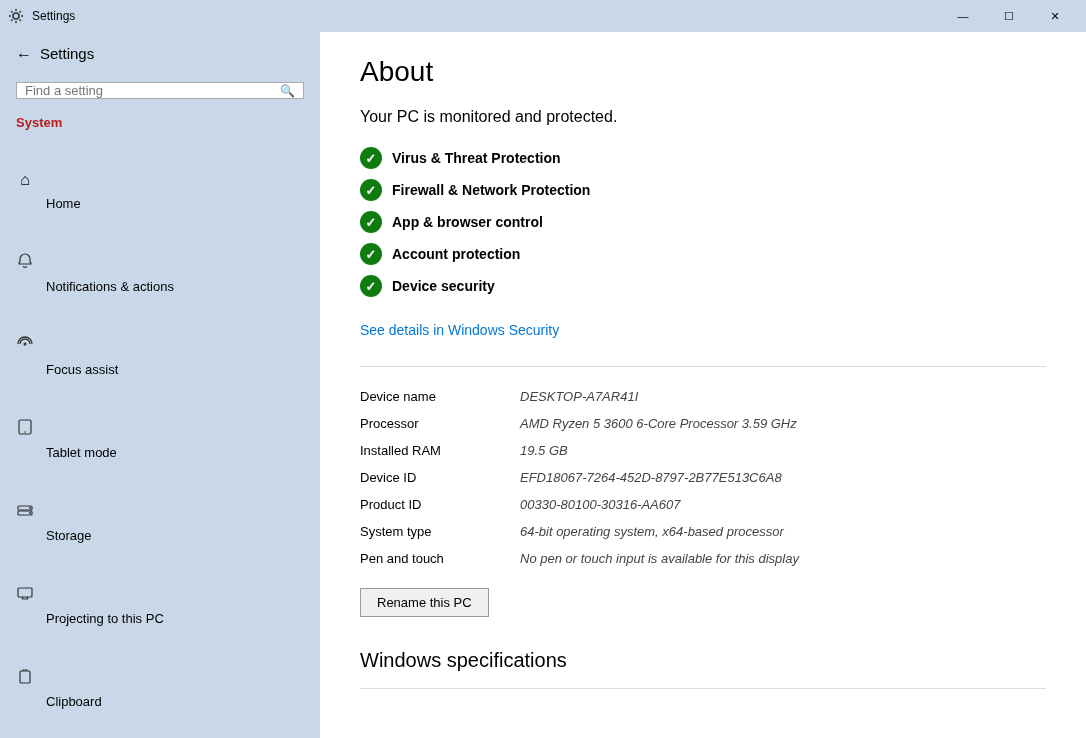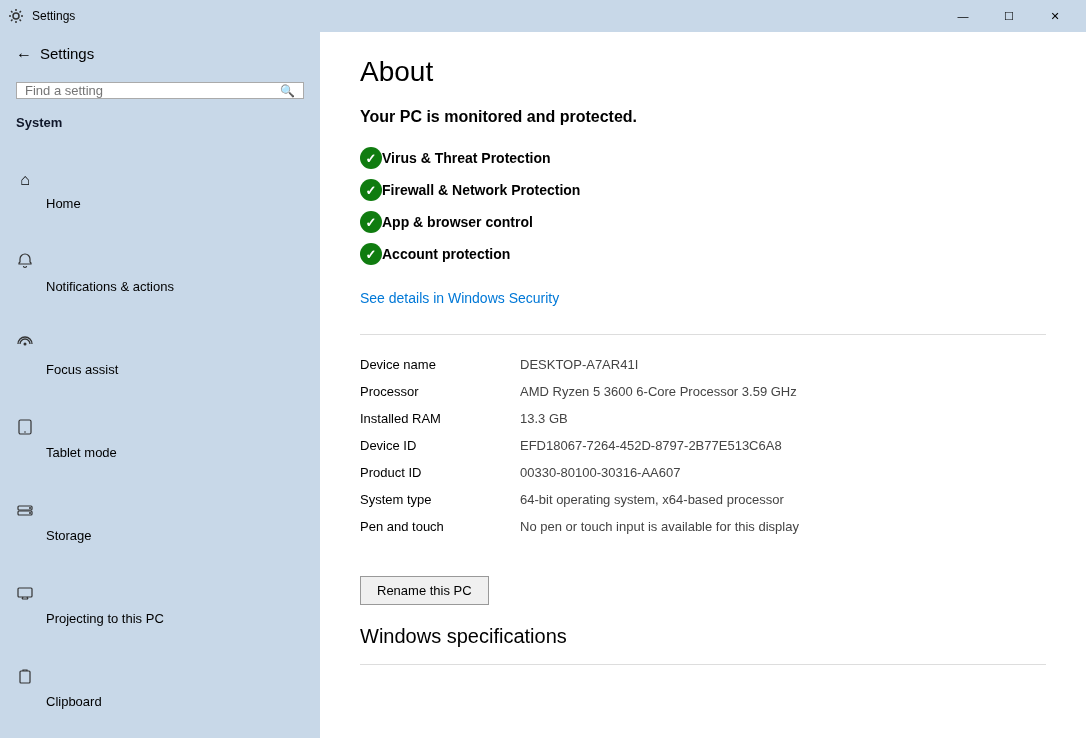--- a/index.html
+++ b/index.html
@@ -34,7 +34,7 @@
       border: none; outline: none; flex: 1; font-size: 13px; background: transparent; color: #333;
     }
     .sidebar-search-icon { color: #666; font-size: 12px; }
-    .sidebar-section-title { font-size: 13px; font-weight: 600; color: #0f172a; padding: 4px 16px 8px; }
+    .sidebar-section-title { font-size: 13px; font-weight: 600; color: #b91c1c; padding: 4px 16px 8px; }
     .sidebar-item {
       display: flex; align-items: center; padding: 10px 16px; cursor: pointer; gap: 12px; color: #000; position: relative;
     }

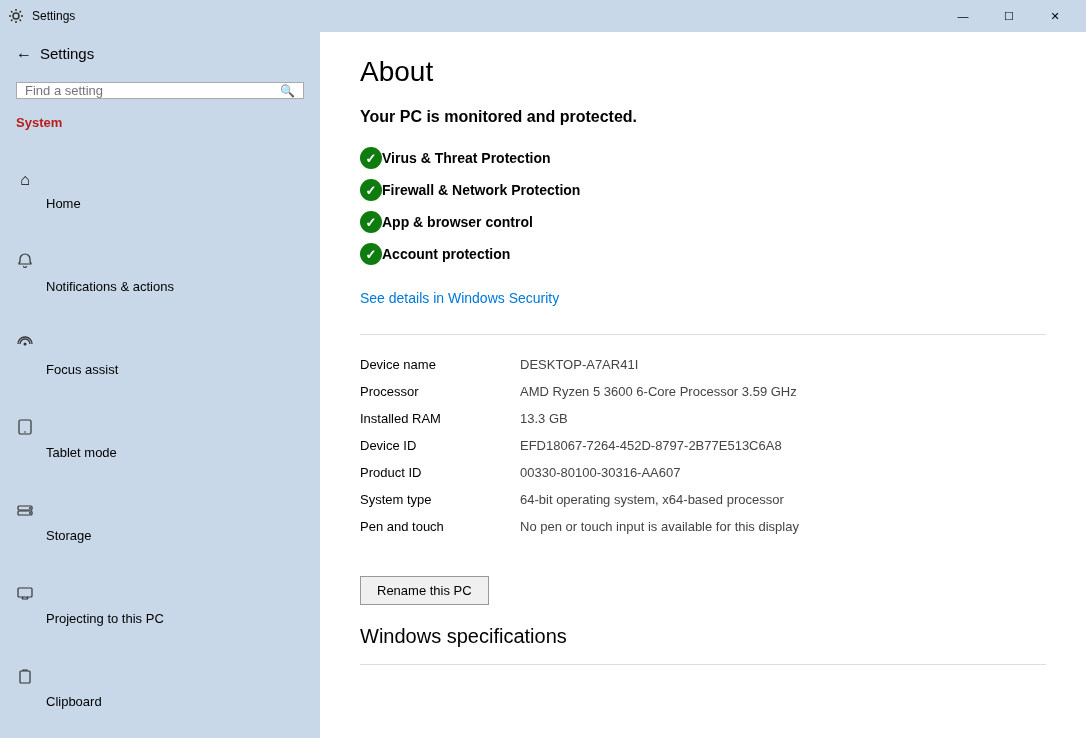--- a/index.html
+++ b/index.html
@@ -48,7 +48,7 @@
       flex: 1; background: #fff; overflow-y: auto; padding: 24px 40px;
     }
     .page-title { font-size: 28px; font-weight: 300; color: #000; margin-bottom: 20px; }
-    .protection-status { font-size: 16px; font-weight: 700; color: #000; margin-bottom: 16px; }
+    .protection-status { font-size: 16px; font-weight: 400; color: #000; margin-bottom: 16px; }
     .protection-list { margin-bottom: 8px; }
     .protection-item { display: flex; align-items: center; padding: 5px 0; }
     .check-circle { width: 22px; height: 22px; border-radius: 50%; background: #107c10; display: flex; align-items: center; justify-content: center; flex-shrink: 0; }

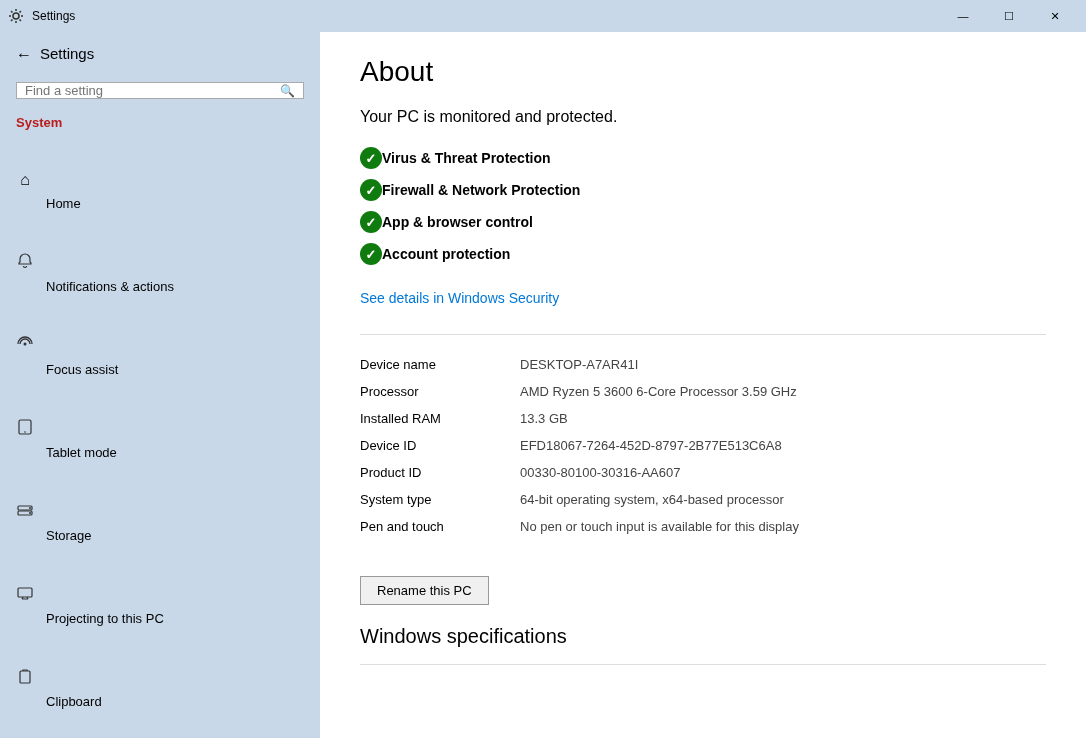--- a/index.html
+++ b/index.html
@@ -50,7 +50,7 @@
     .page-title { font-size: 28px; font-weight: 300; color: #000; margin-bottom: 20px; }
     .protection-status { font-size: 16px; font-weight: 400; color: #000; margin-bottom: 16px; }
     .protection-list { margin-bottom: 8px; }
-    .protection-item { display: flex; align-items: center; padding: 5px 0; }
+    .protection-item { display: flex; align-items: center; gap: 10px; padding: 5px 0; }
     .check-circle { width: 22px; height: 22px; border-radius: 50%; background: #107c10; display: flex; align-items: center; justify-content: center; flex-shrink: 0; }
     .check-circle::after { content: '✓'; color: #fff; font-size: 13px; font-weight: 700; }
     .protection-label { font-size: 14px; font-weight: 600; color: #000; }

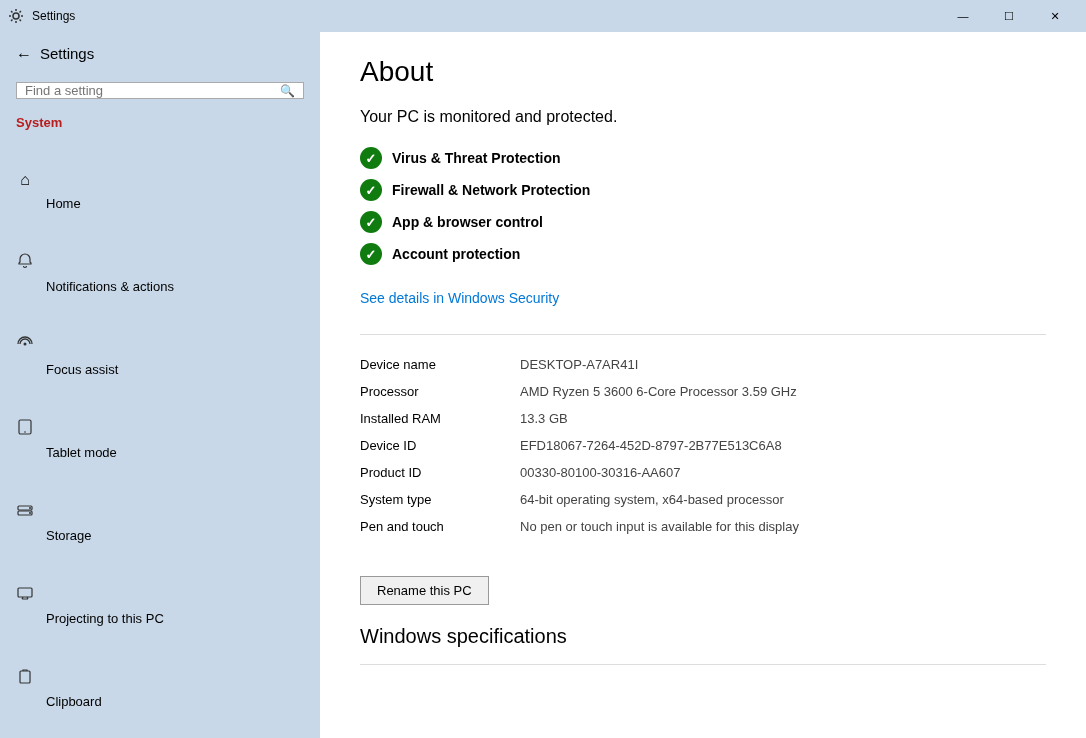--- a/index.html
+++ b/index.html
@@ -198,6 +198,10 @@
         <div class="check-circle"></div>
         <span class="protection-label">Account protection</span>
       </div>
+      <div class="protection-item">
+        <div class="check-circle"></div>
+        <span class="protection-label">Device security</span>
+      </div>
     </div>
 
     <a class="link-text">See details in Windows Security</a>

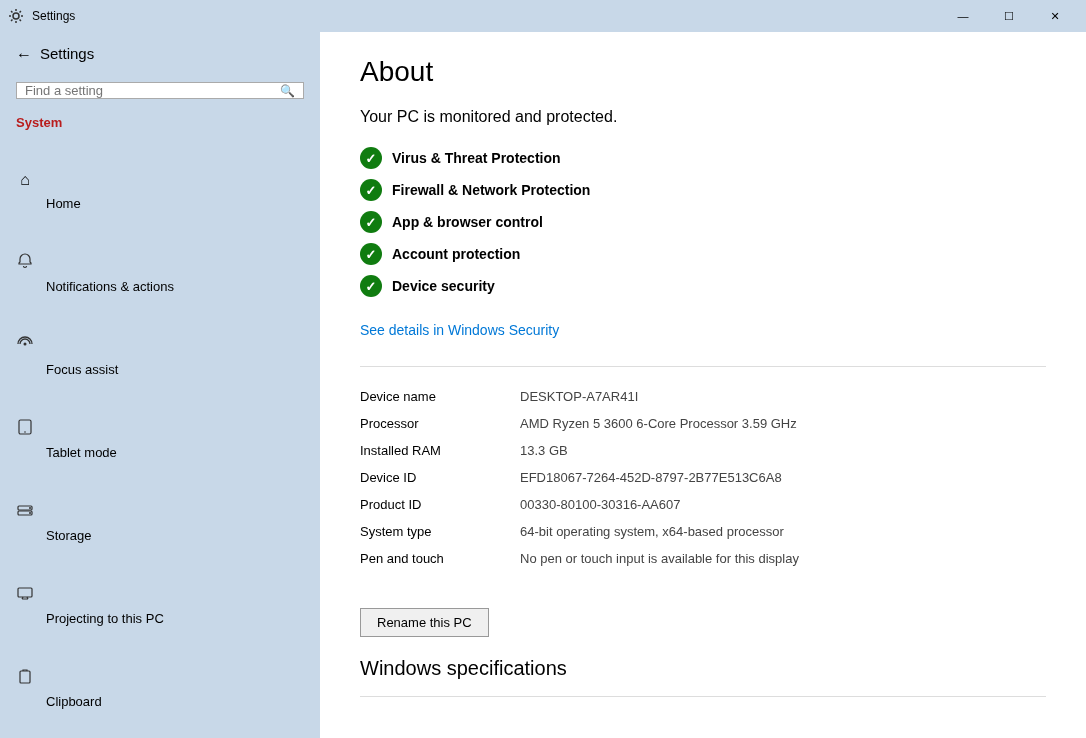--- a/index.html
+++ b/index.html
@@ -56,7 +56,7 @@
     .protection-label { font-size: 14px; font-weight: 600; color: #000; }
     .link-text { color: #0078d7; font-size: 14px; cursor: pointer; text-decoration: none; display: inline-block; margin: 12px 0 24px; }
     .section-heading { font-size: 20px; font-weight: 400; color: #000; margin-bottom: 16px; }
-    .spec-table { width: 100%; border-collapse: collapse; margin-bottom: 36px; }
+    .spec-table { width: 100%; border-collapse: collapse; margin-bottom: 16px; }
     .spec-table tr td { padding: 6px 0; vertical-align: top; font-size: 13px; color: #000; }
     .spec-table tr td:first-child { width: 160px; color: #000; }
     .spec-table tr td:last-child { color: #444; }

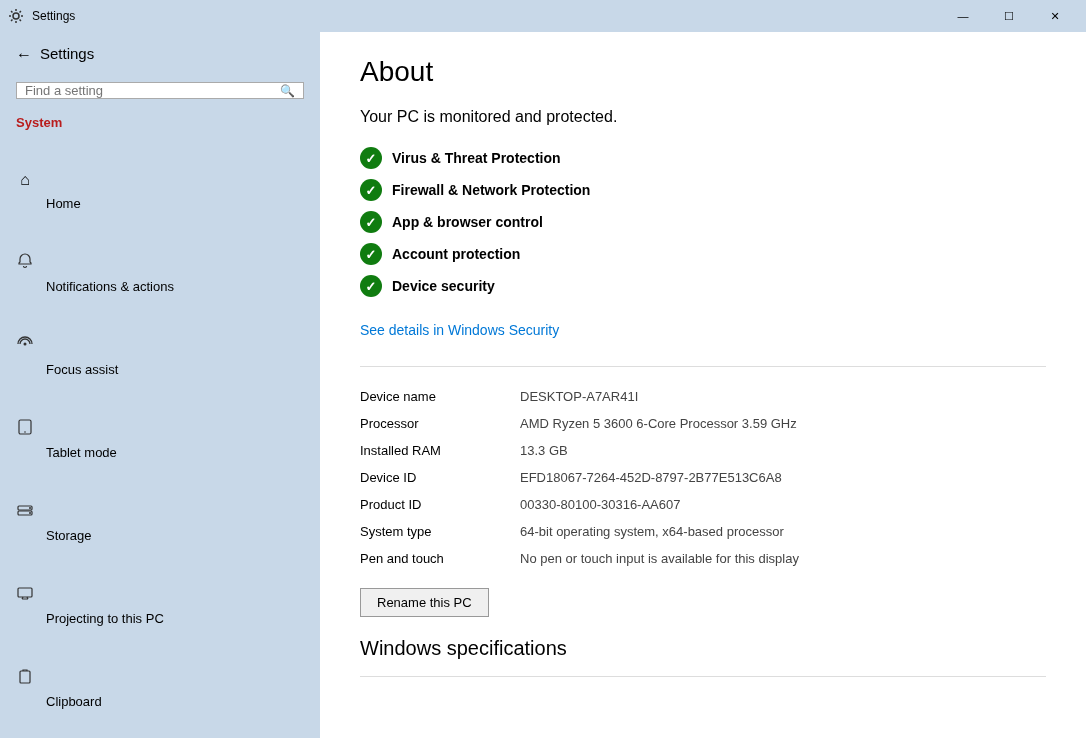--- a/index.html
+++ b/index.html
@@ -59,7 +59,7 @@
     .spec-table { width: 100%; border-collapse: collapse; margin-bottom: 16px; }
     .spec-table tr td { padding: 6px 0; vertical-align: top; font-size: 13px; color: #000; }
     .spec-table tr td:first-child { width: 160px; color: #000; }
-    .spec-table tr td:last-child { color: #444; }
+    .spec-table tr td:last-child { color: #444; font-style: italic; }
     .rename-btn {
       padding: 6px 16px; border: 1px solid #999; background: #f0f0f0; cursor: pointer; font-size: 13px; color: #000; margin-bottom: 20px;
     }

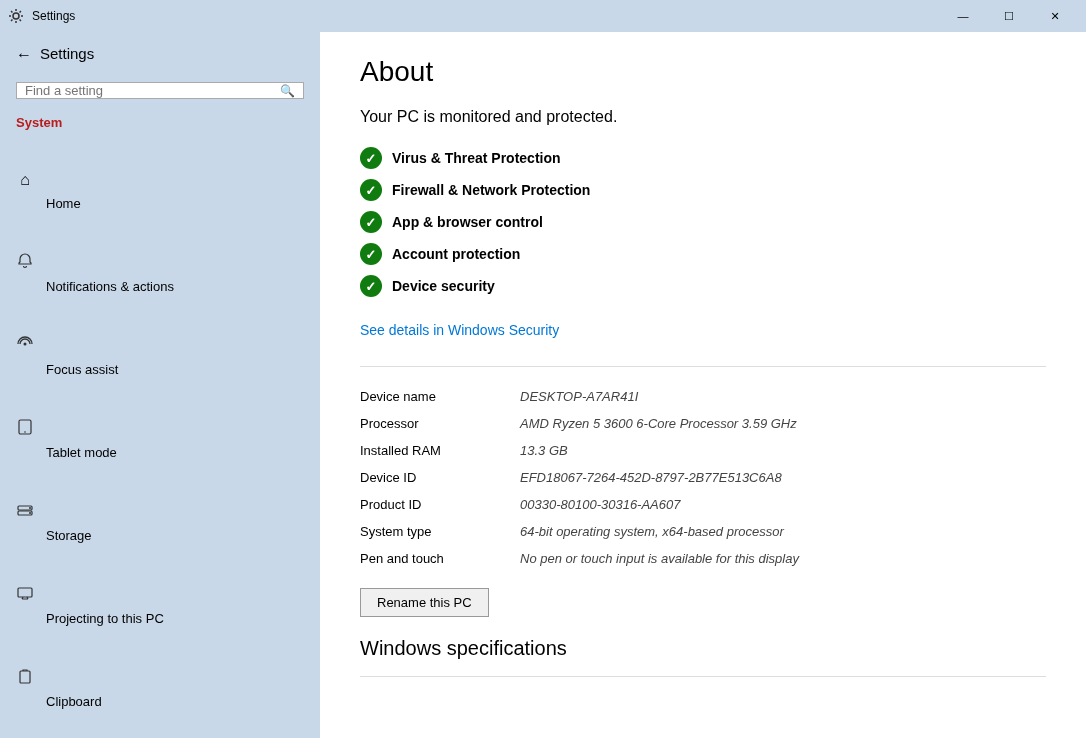--- a/index.html
+++ b/index.html
@@ -220,7 +220,7 @@
       </tr>
       <tr>
         <td>Installed RAM</td>
-        <td>13.3 GB</td>
+        <td>19.5 GB</td>
       </tr>
       <tr>
         <td>Device ID</td>

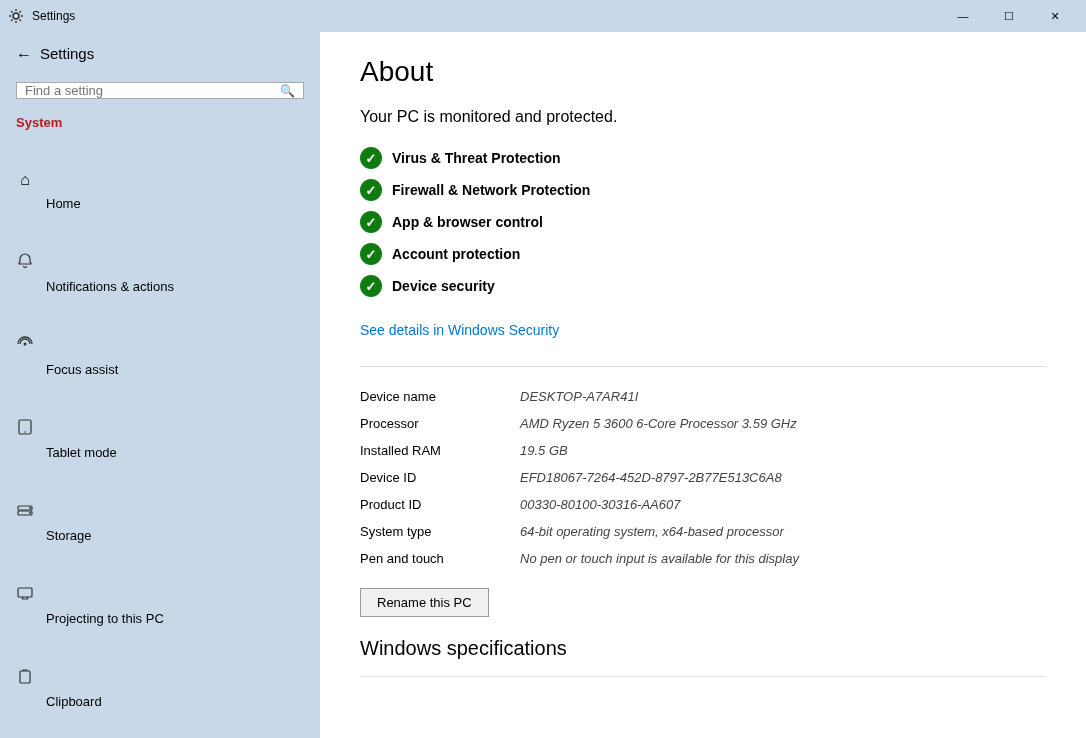--- a/index.html
+++ b/index.html
@@ -61,7 +61,7 @@
     .spec-table tr td:first-child { width: 160px; color: #000; }
     .spec-table tr td:last-child { color: #444; font-style: italic; }
     .rename-btn {
-      padding: 6px 16px; border: 1px solid #999; background: #f0f0f0; cursor: pointer; font-size: 13px; color: #000; margin-bottom: 20px;
+      padding: 6px 16px; border: 1px solid #999; background: #f0f0f0; cursor: pointer; font-size: 13px; color: #000; margin-bottom: 32px;
     }
     .divider { border: none; border-top: 1px solid #ddd; margin: 4px 0 16px; }
   </style>

